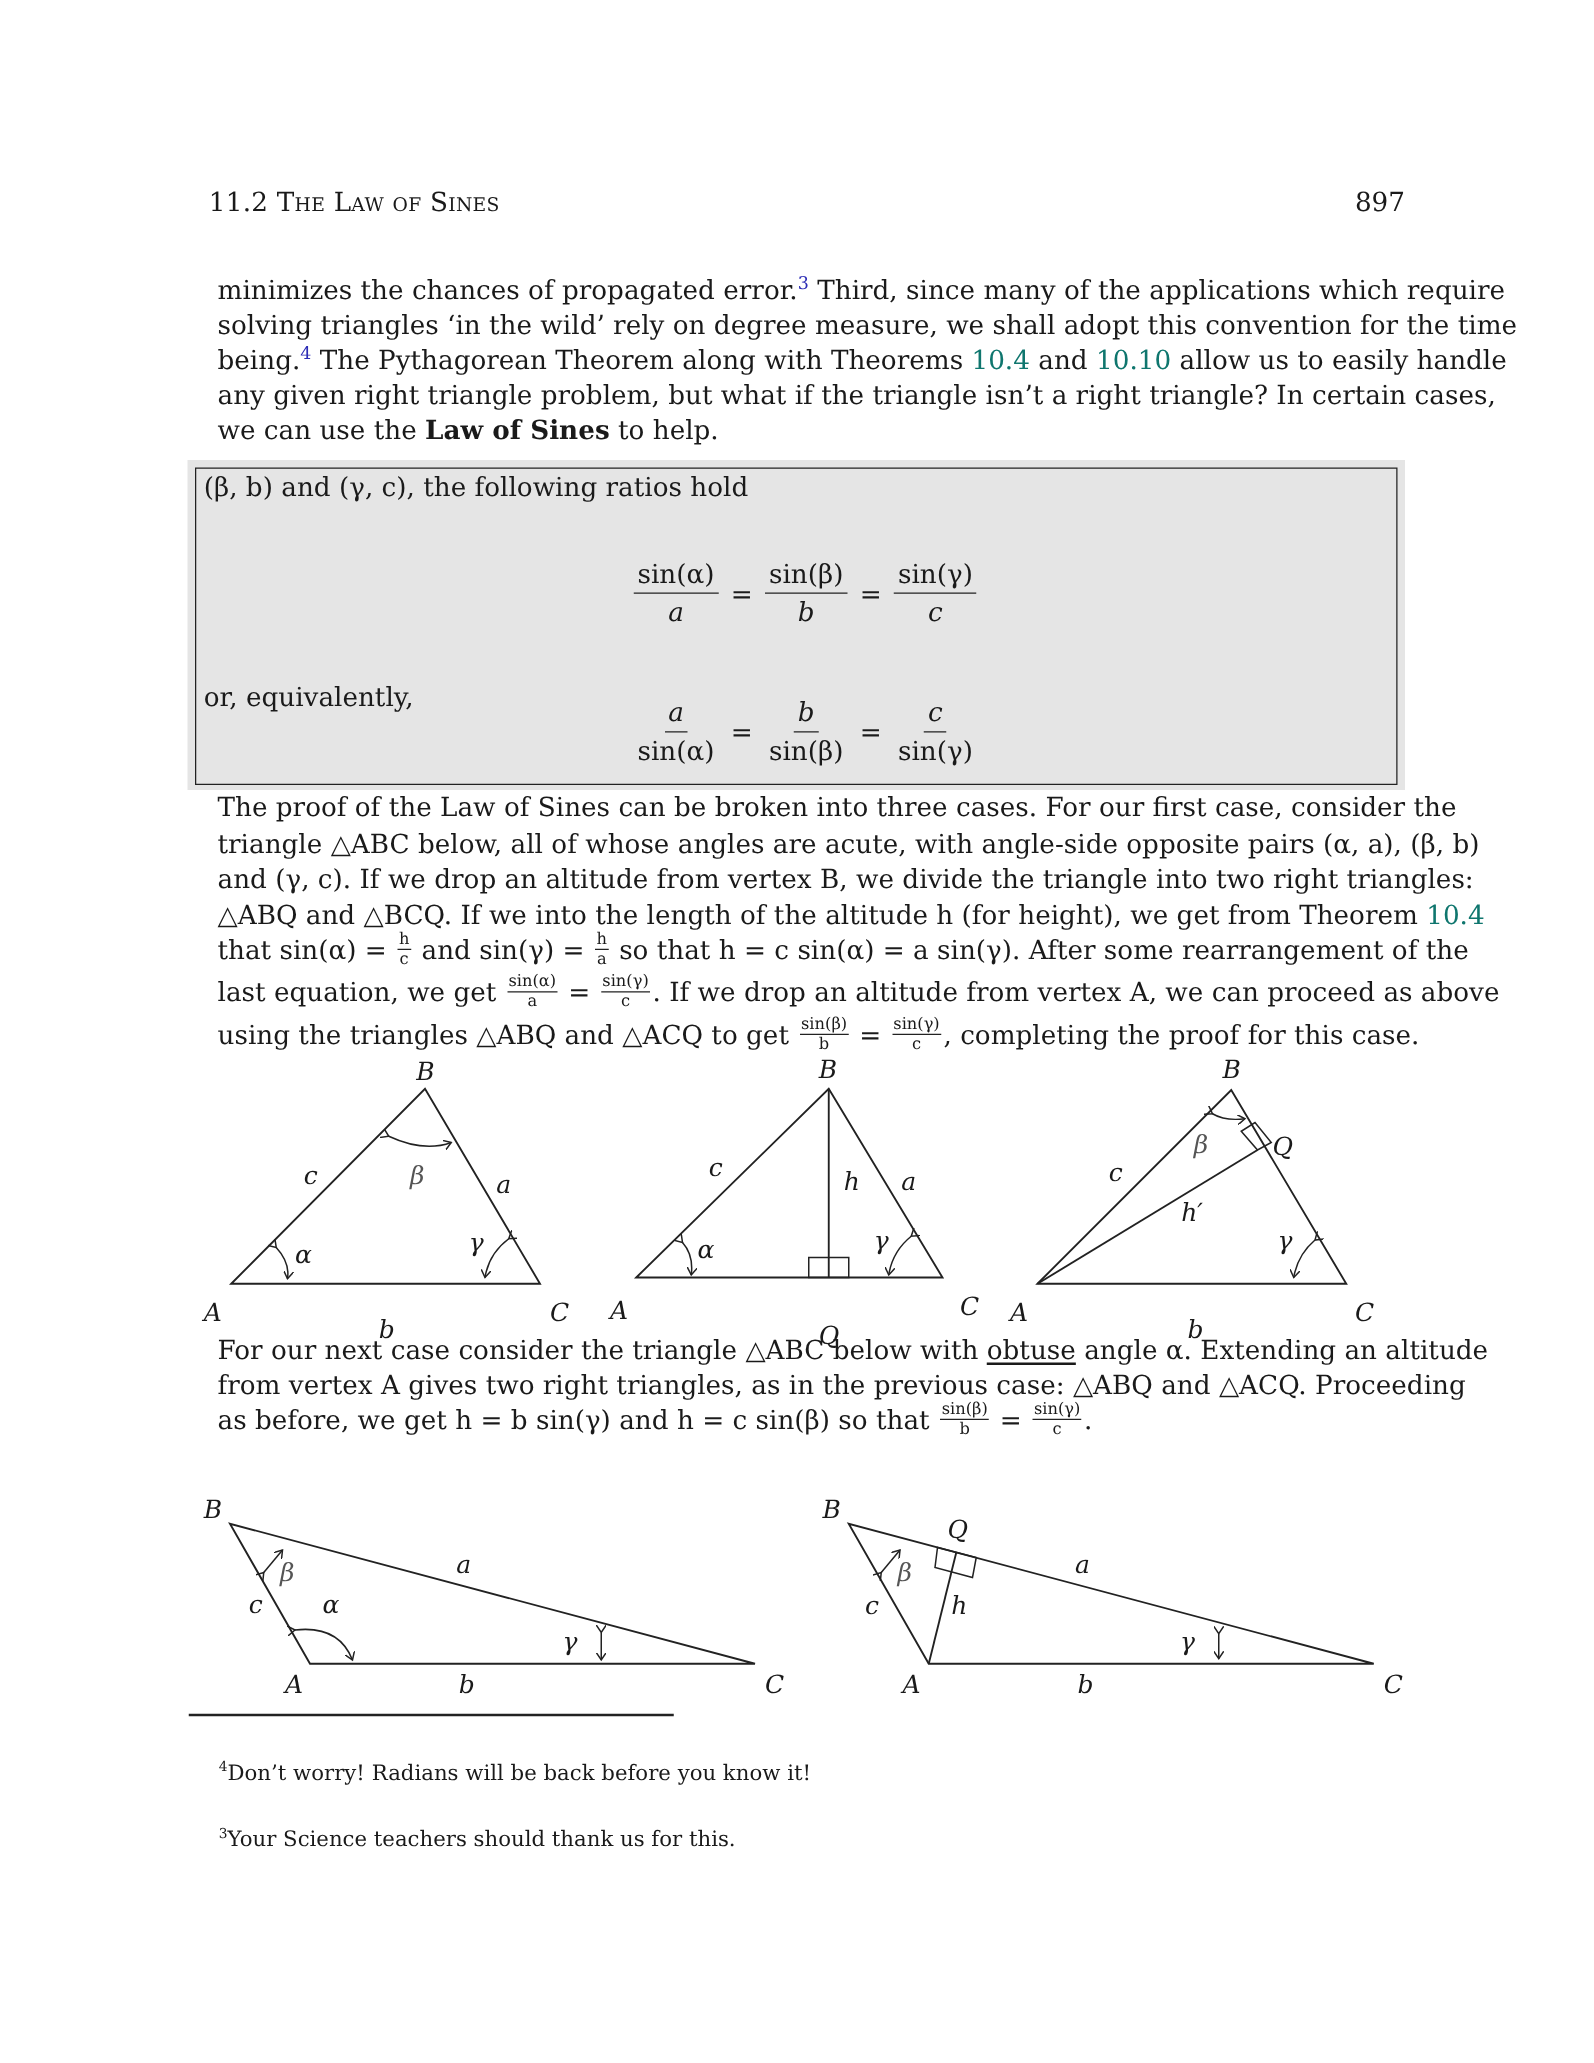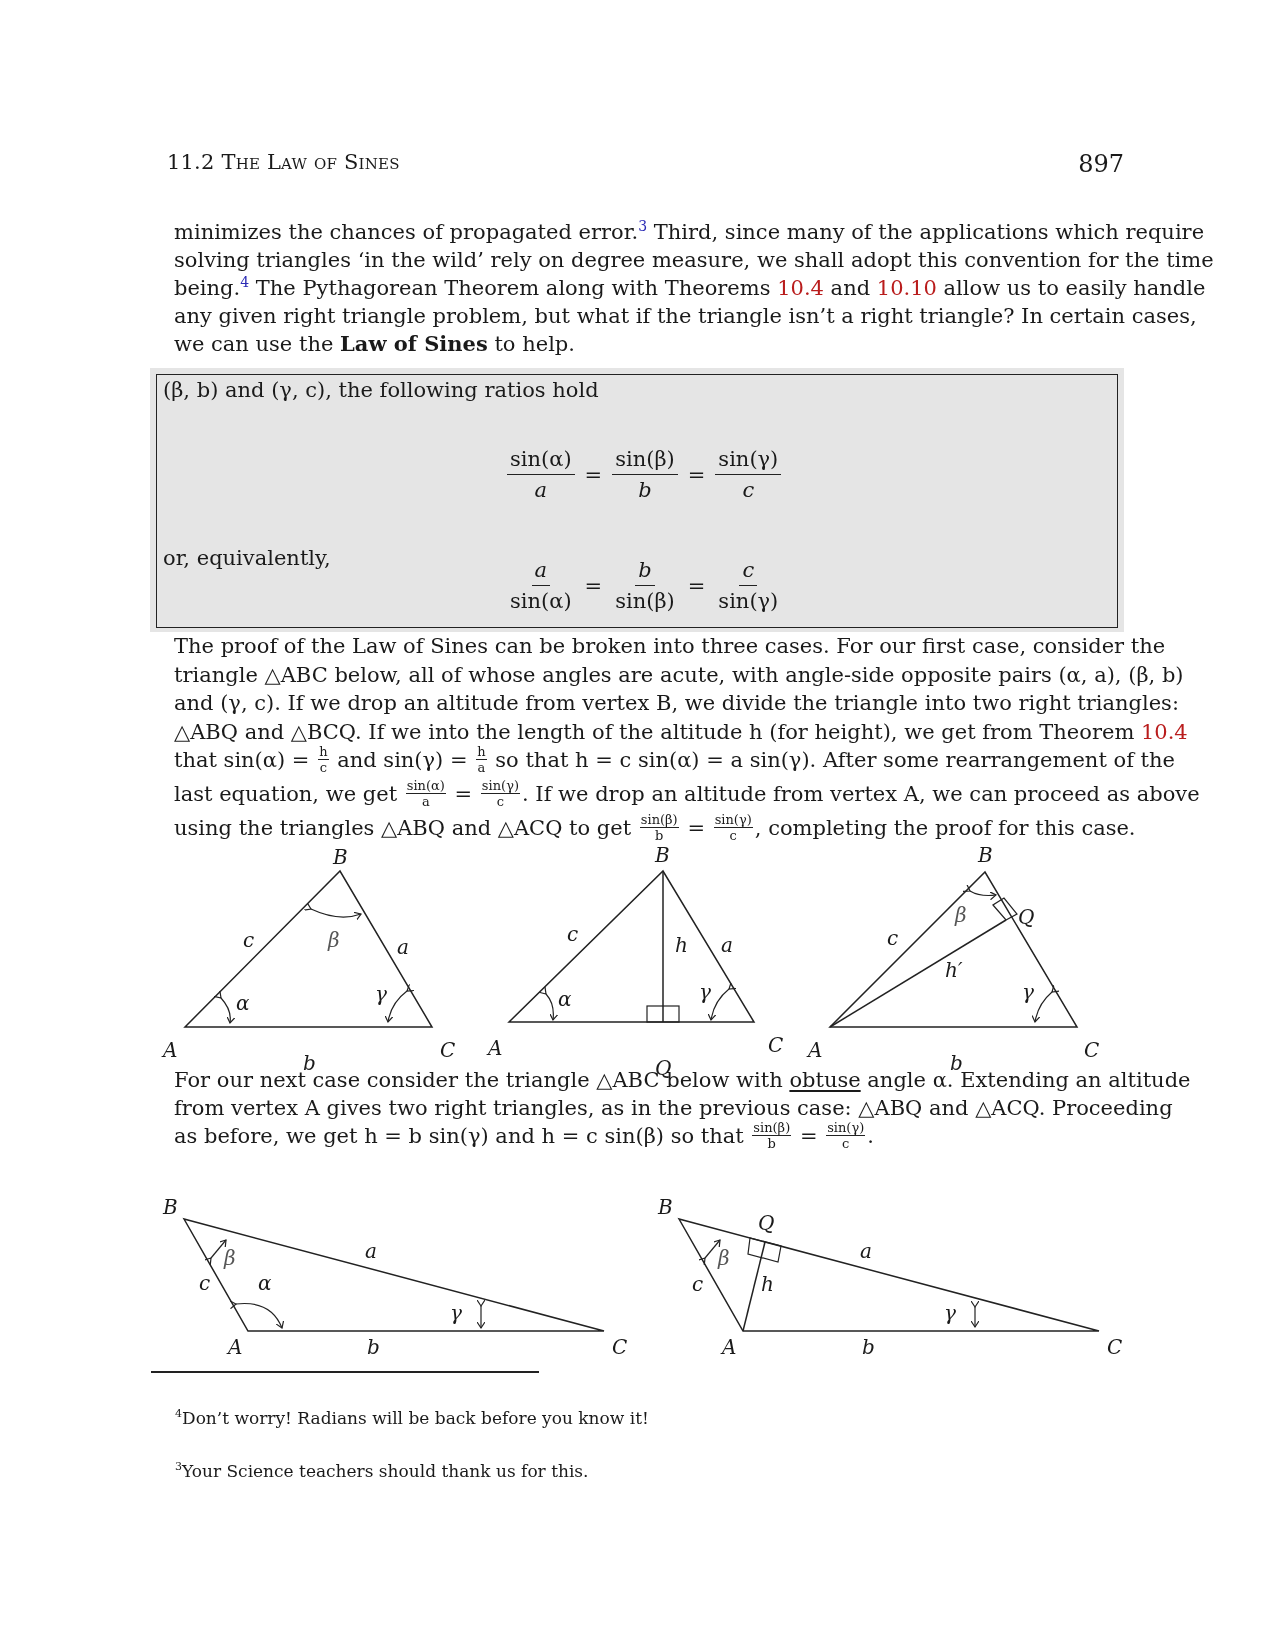--- a/index.html
+++ b/index.html
@@ -7,7 +7,7 @@
          font-family: "DejaVu Serif", "Liberation Serif", serif; color: #1a1a1a; }
   .abs { position: absolute; }
   .header { left: 151px; top: 150px; font-size: 21px; letter-spacing: 0.2px; font-variant: small-caps; margin-left: 16px; }
-  .pagenum { right: 151px; top: 150px; font-size: 24px; }
+  .pagenum { right: 151px; top: 150px; font-size: 21px; }
   .para { position: absolute; left: 151px; width: 973px; font-size: 21px; line-height: 28px; text-align: justify; margin-left: 23px; }
   .line { display: block; white-space: nowrap; text-align-last: justify; }
   .line.last { text-align-last: left; }

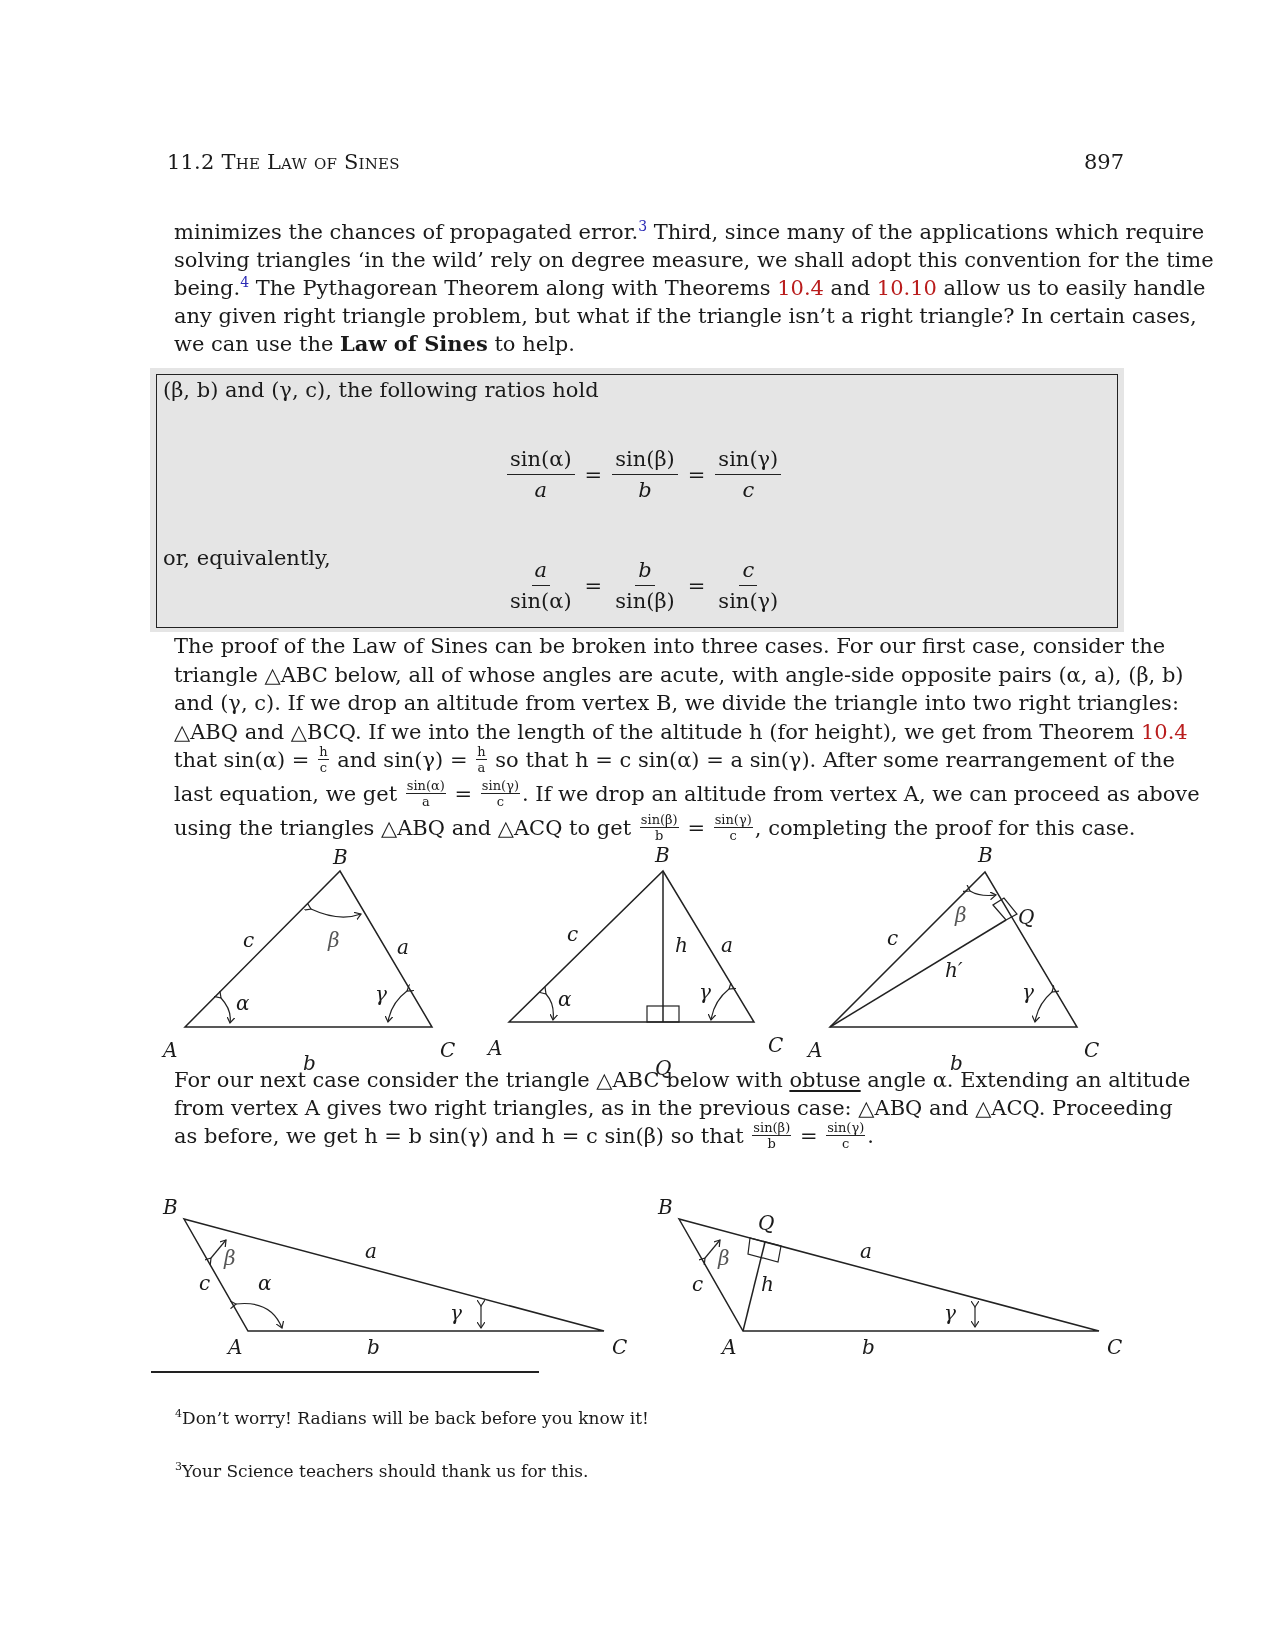--- a/index.html
+++ b/index.html
@@ -11,7 +11,7 @@
   .para { position: absolute; left: 151px; width: 973px; font-size: 21px; line-height: 28px; text-align: justify; margin-left: 23px; }
   .line { display: block; white-space: nowrap; text-align-last: justify; }
   .line.last { text-align-last: left; }
-  .ref { color: #b91c1c; }
+  .ref { color: #0f766e; }
   sup.fn { color: #2b2bb5; font-size: 14px; line-height: 0; }
   b { font-weight: bold; }
   .box-outer { left: 150px; top: 368px; width: 974px; height: 264px; background: #e5e5e5; }

